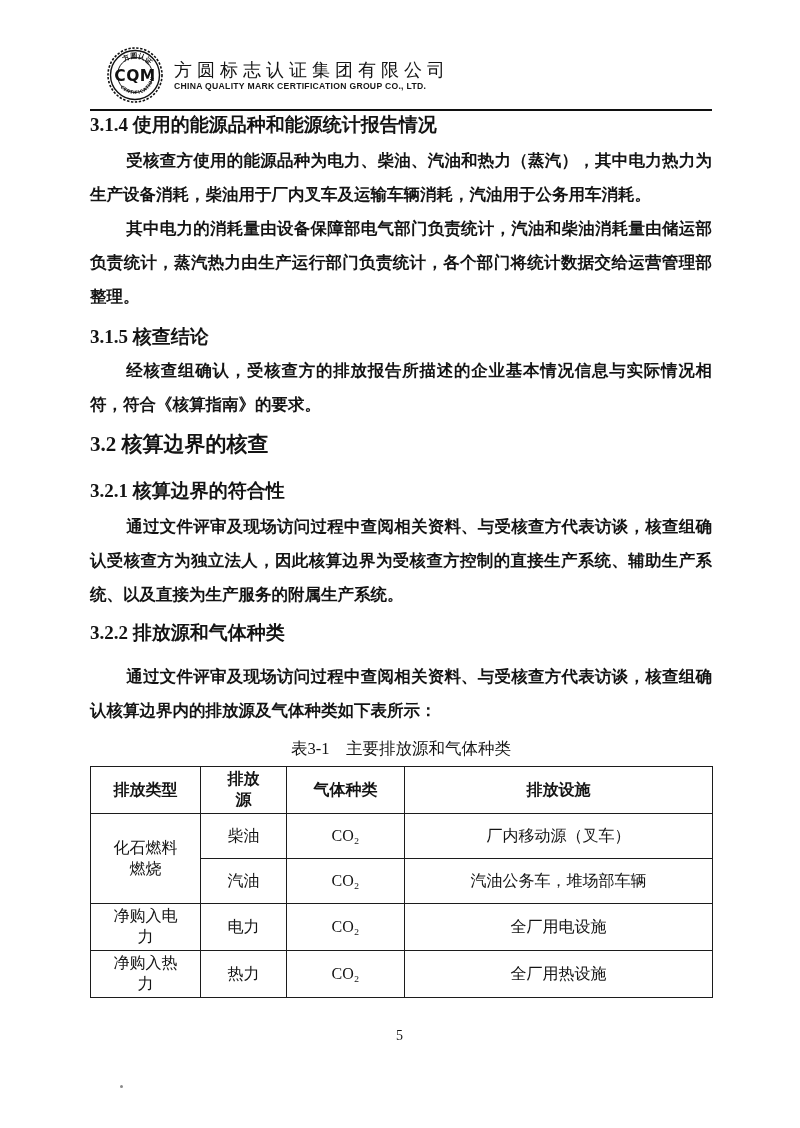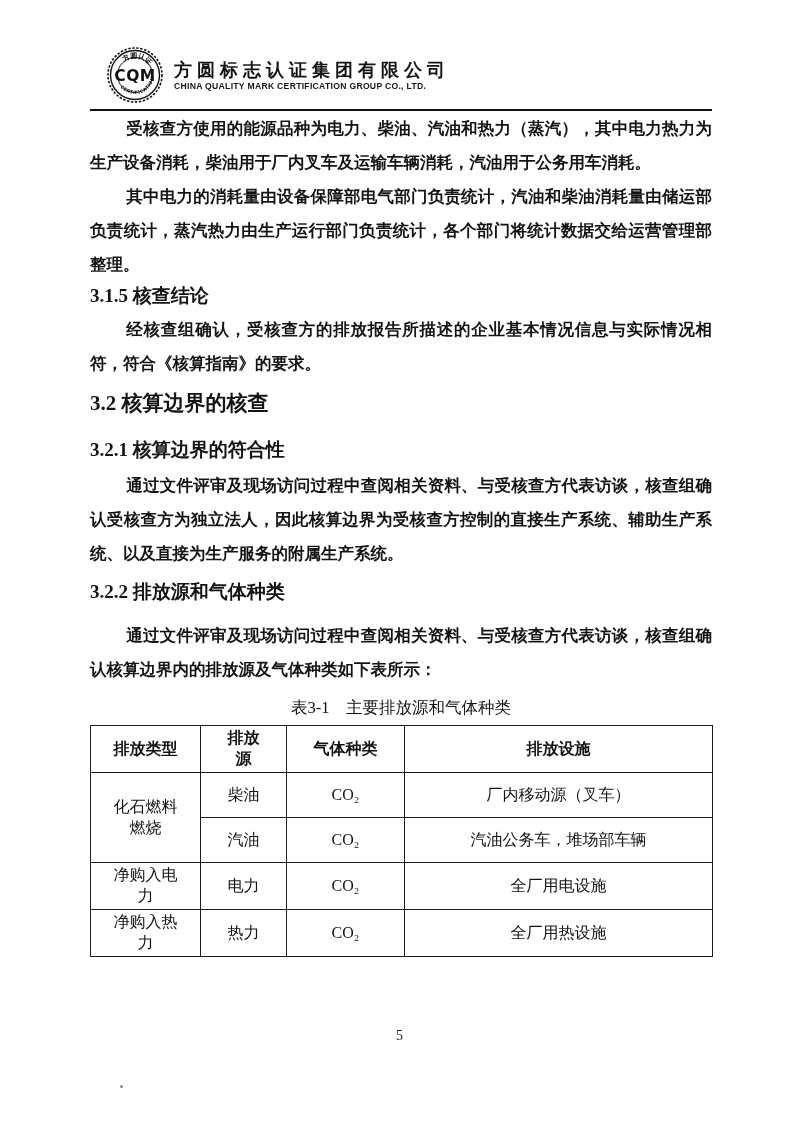--- a/index.html
+++ b/index.html
@@ -13,7 +13,7 @@
   .header { position:absolute; top:46px; left:106px; display:flex; align-items:center; gap:10px; }
   .seal { width:58px; height:58px; flex:0 0 auto; }
   .company { display:flex; flex-direction:column; justify-content:center; }
-  .company-cn { font-size:18px; font-weight:bold; letter-spacing:5px; line-height:22px; white-space:nowrap; }
+  .company-cn { font-size:18px; font-weight:normal; letter-spacing:5px; line-height:22px; white-space:nowrap; }
   .company-en { font-size:8.6px; font-weight:bold; letter-spacing:0.3px; line-height:11px; white-space:nowrap;
                 font-family:"Liberation Sans","DejaVu Sans",sans-serif; }
   .header-rule { position:absolute; top:109px; left:90px; width:622px; border-top:2.6px solid #101010; }

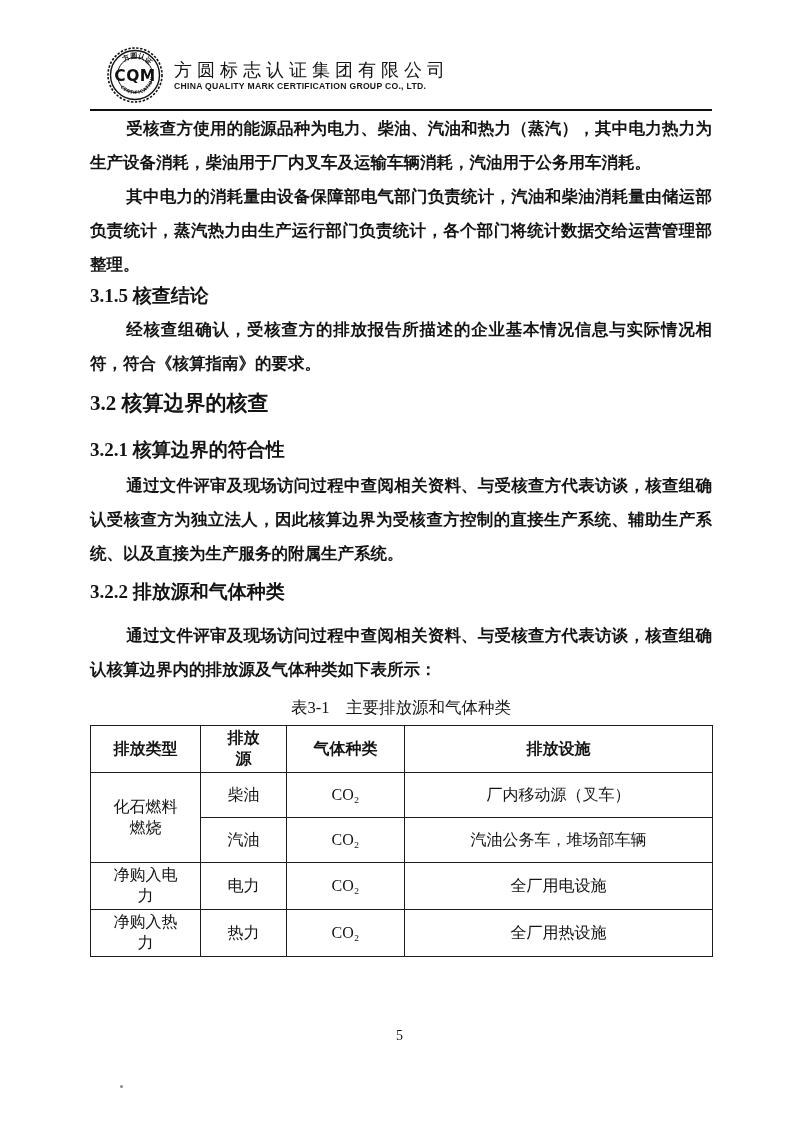--- a/index.html
+++ b/index.html
@@ -74,6 +74,7 @@
 
   <div class="content">
 
+    <div class="h3">3.1.4 使用的能源品种和能源统计报告情况</div>
     <p class="para">受核查方使用的能源品种为电力、柴油、汽油和热力（蒸汽），其中电力热力为生产设备消耗，柴油用于厂内叉车及运输车辆消耗，汽油用于公务用车消耗。</p>
     <p class="para">其中电力的消耗量由设备保障部电气部门负责统计，汽油和柴油消耗量由储运部负责统计，蒸汽热力由生产运行部门负责统计，各个部门将统计数据交给运营管理部整理。</p>
 

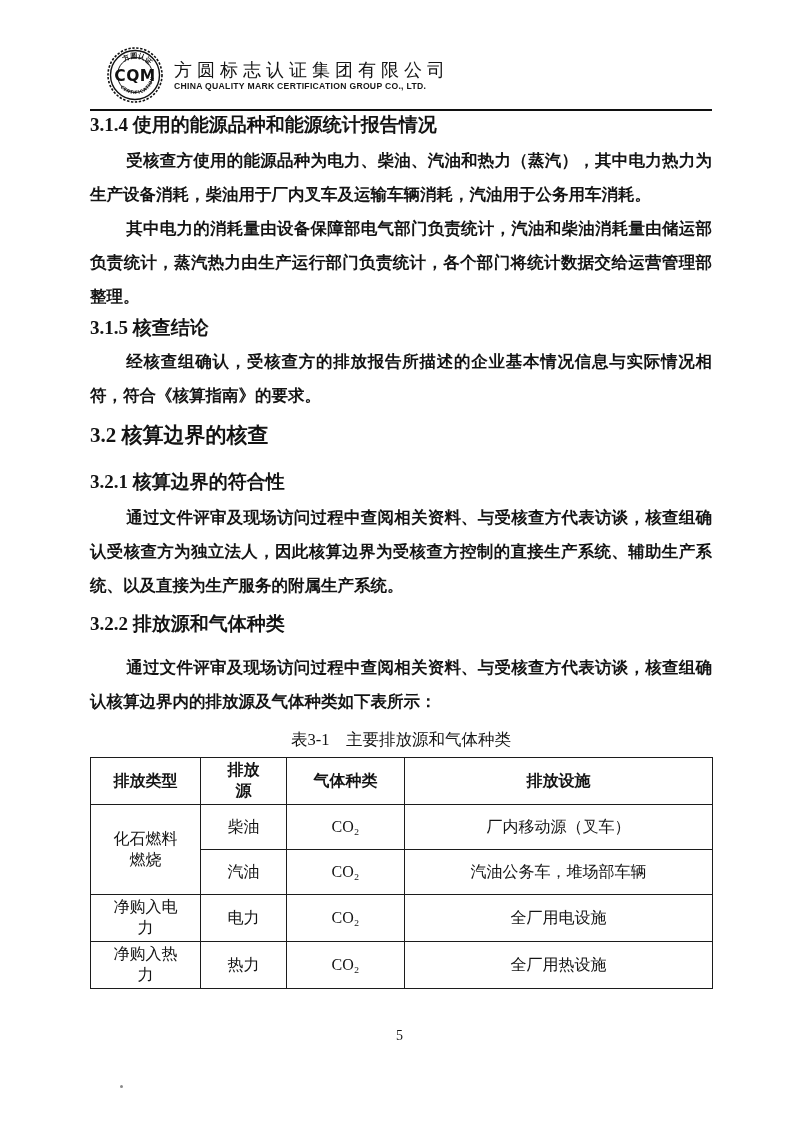--- a/index.html
+++ b/index.html
@@ -21,7 +21,7 @@
   
   .content { position:absolute; top:112px; left:90px; width:622px; }
   .h3 { font-size:19px; font-weight:bold; line-height:26px; margin:0 0 6px 0; }
-  .h3.sp { margin-top:1px; margin-bottom:4px; }
+  .h3.sp { margin-top:10px; margin-bottom:4px; }
   .h2 { font-size:21px; font-weight:bold; line-height:28px; margin:8px 0 0 0; }
   .h3.s321 { margin-top:20px; }
   .h3.s322 { margin-top:8px; margin-bottom:14px; }

